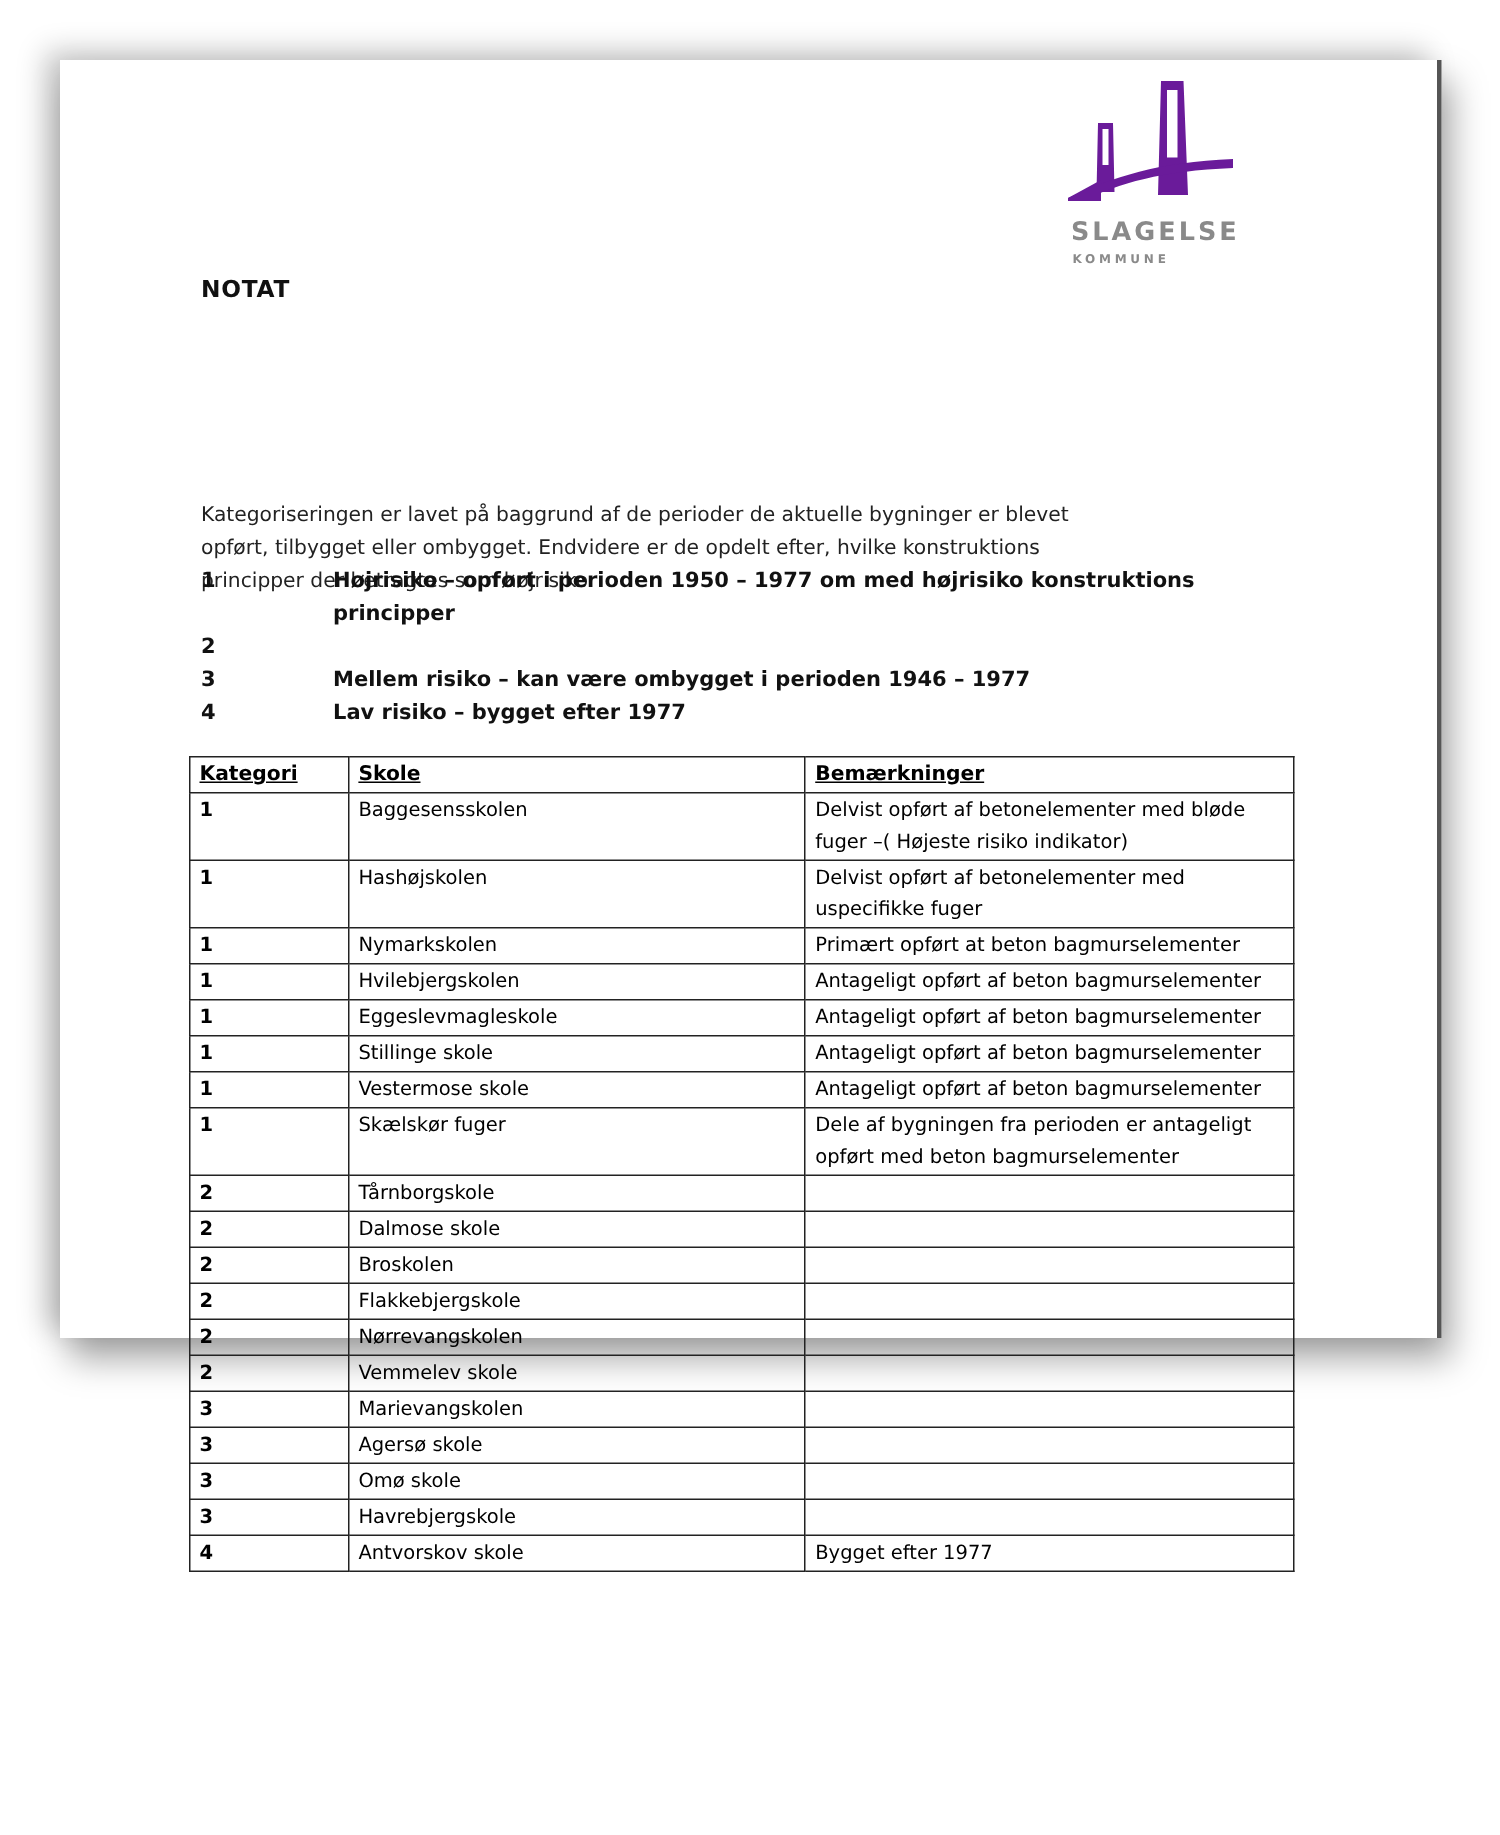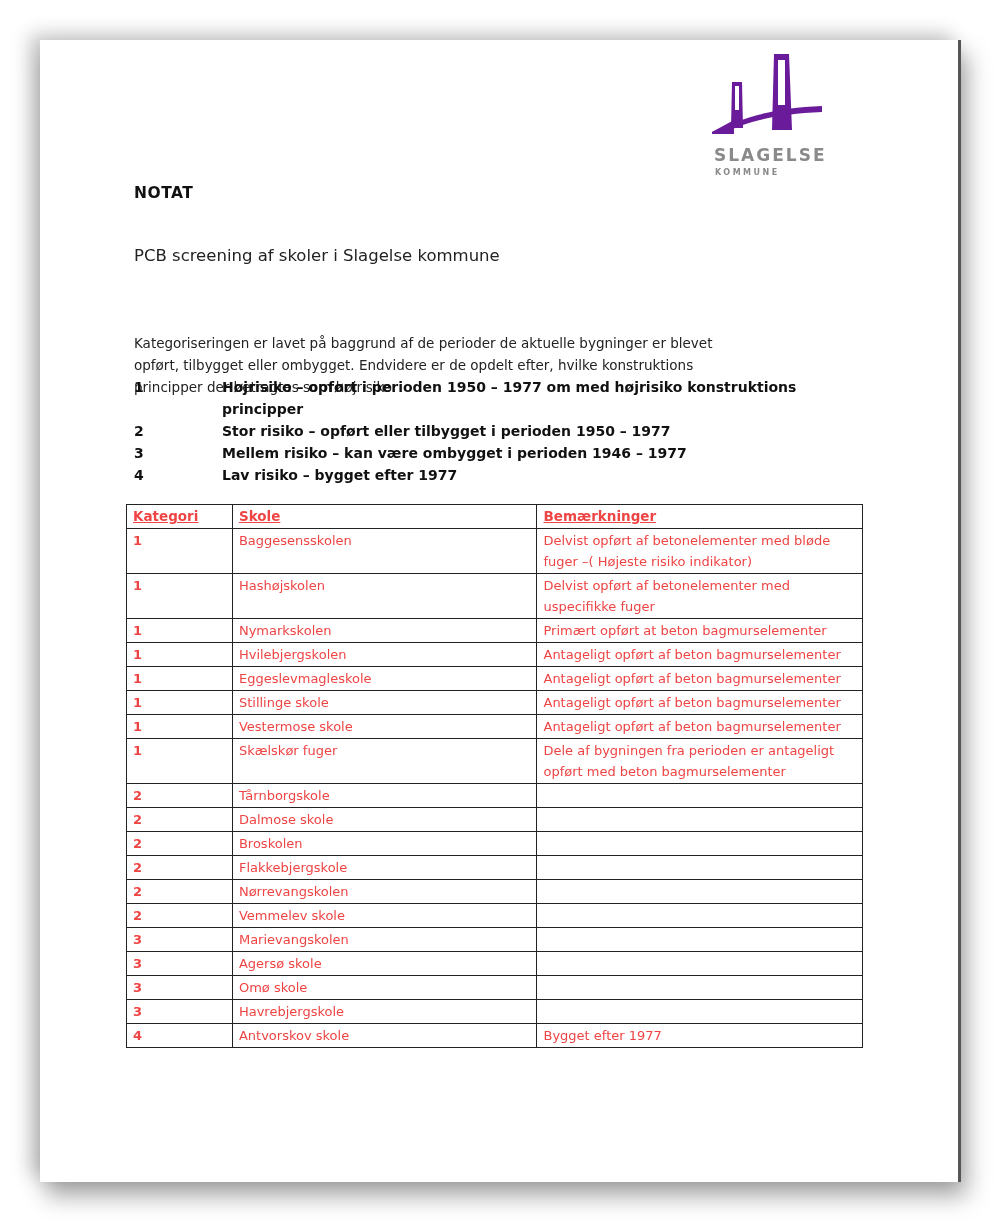--- a/index.html
+++ b/index.html
@@ -8,7 +8,7 @@
     font-family: "DejaVu Sans", sans-serif; color: #111;
   }
   .page {
-    position: absolute; left: 40px; top: 40px; width: 918px; height: 1142px;
+    position: absolute; left: 40px; top: 40px; width: 918px; height: 852px;
     background: #ffffff;
     border-right: 3px solid #555;
     box-shadow: -10px -6px 18px rgba(0,0,0,0.22), 6px 14px 22px rgba(0,0,0,0.35);

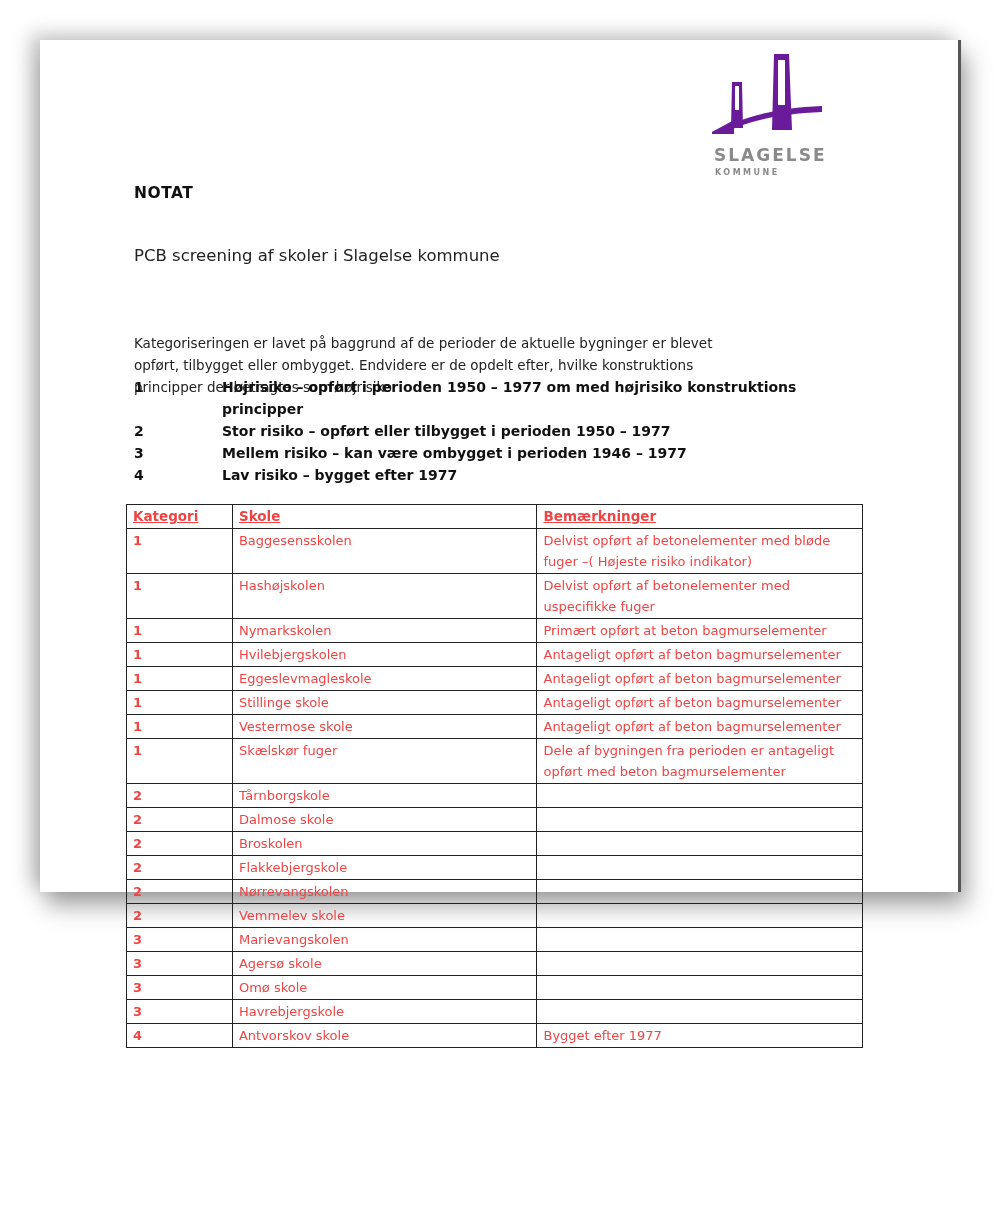--- a/index.html
+++ b/index.html
@@ -61,7 +61,6 @@
 
 
   <div class="notat">NOTAT</div>
-  <div class="subject">PCB screening af skoler i Slagelse kommune</div>
   <div class="intro">Kategoriseringen er lavet på baggrund af de perioder de aktuelle bygninger er blevet opført, tilbygget eller ombygget. Endvidere er de opdelt efter, hvilke konstruktions principper der betragtes som højrisiko.</div>
 
   <div class="cats">

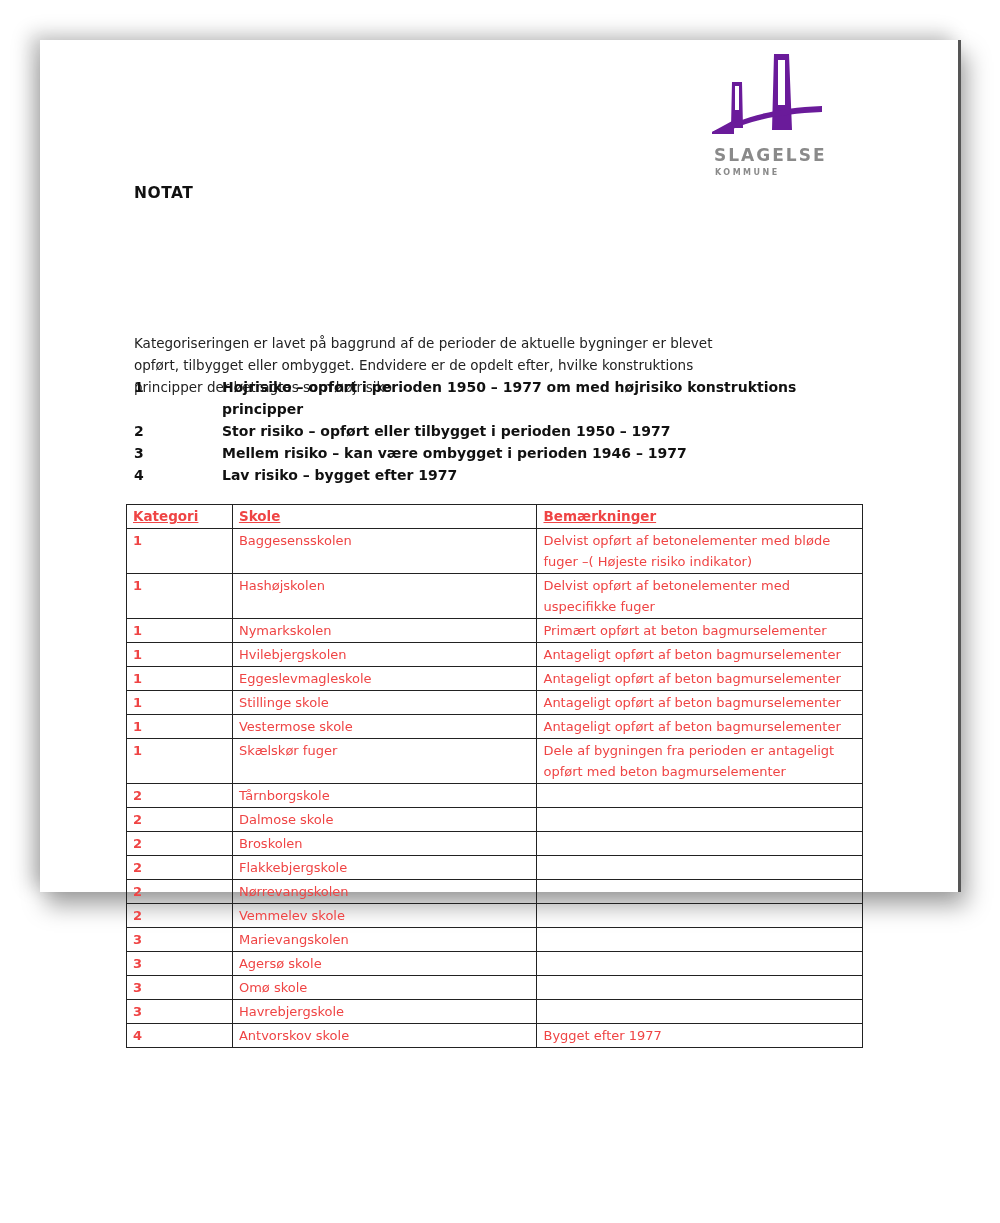--- a/index.html
+++ b/index.html
@@ -70,7 +70,6 @@
     </div>
     <div class="cat-row">
       <span class="cat-num">2</span>
-      <span class="cat-text">Stor risiko – opført eller tilbygget i perioden 1950 – 1977</span>
     </div>
     <div class="cat-row">
       <span class="cat-num">3</span>

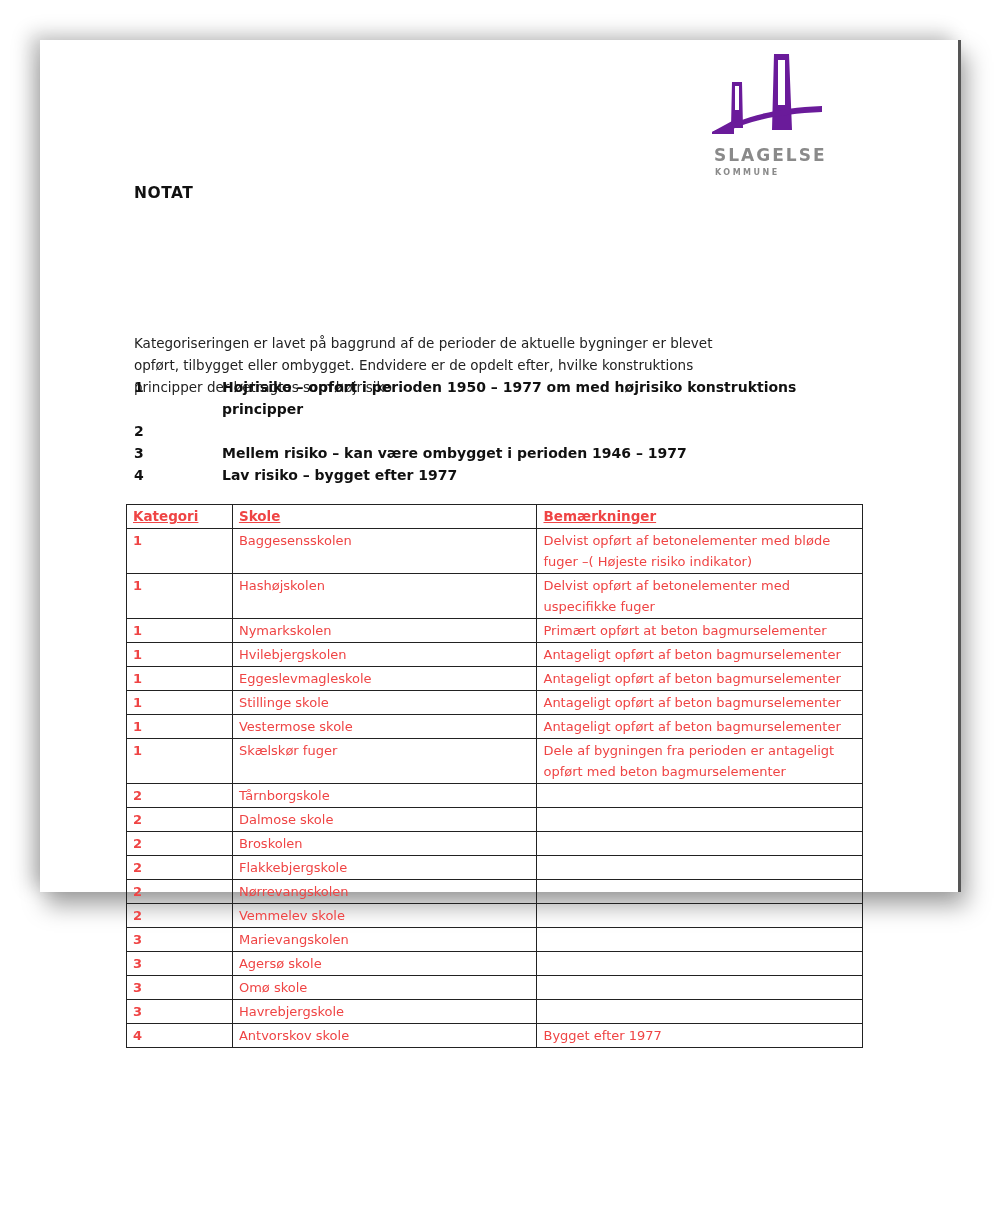--- a/index.html
+++ b/index.html
@@ -29,7 +29,7 @@
   .cat-text { flex: 1; }
   table.schools {
     position: absolute; left: 86px; top: 464px; width: 737px;
-    border-collapse: collapse; font-size: 13px; color: #ef4444;
+    border-collapse: collapse; font-size: 13px; color: #000000;
   }
   table.schools th, table.schools td {
     border: 1.5px solid #222; vertical-align: top; text-align: left;

